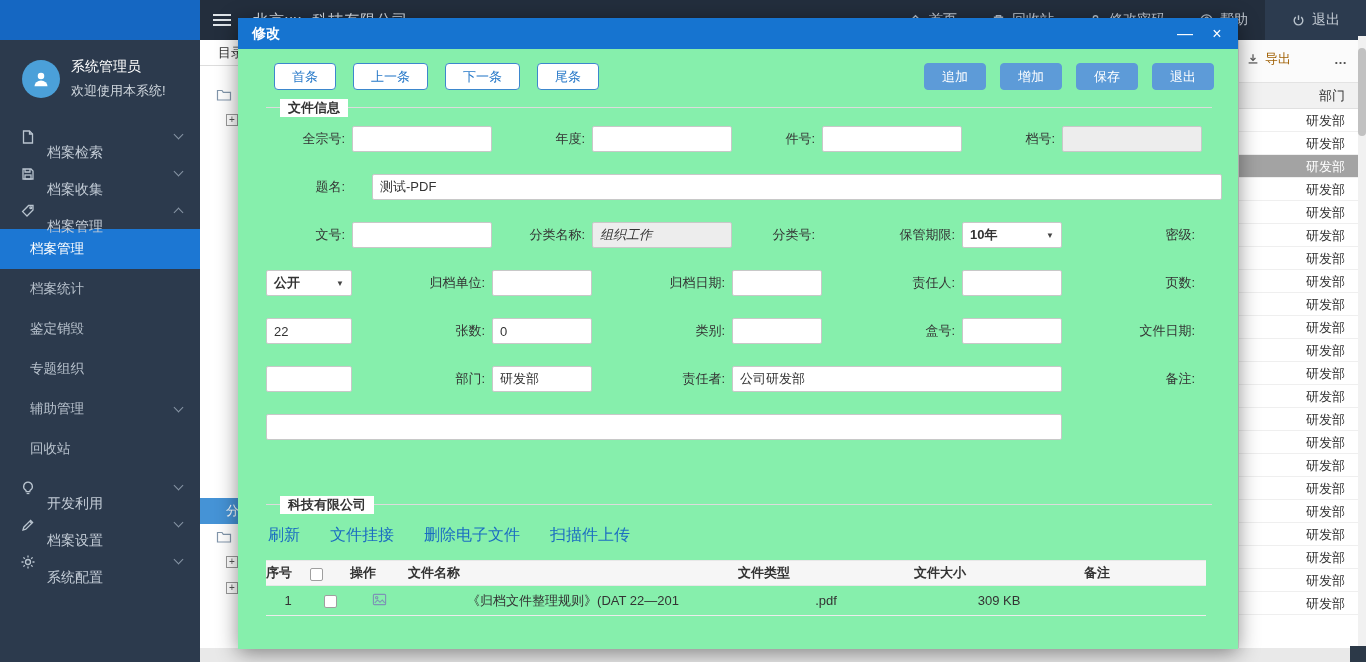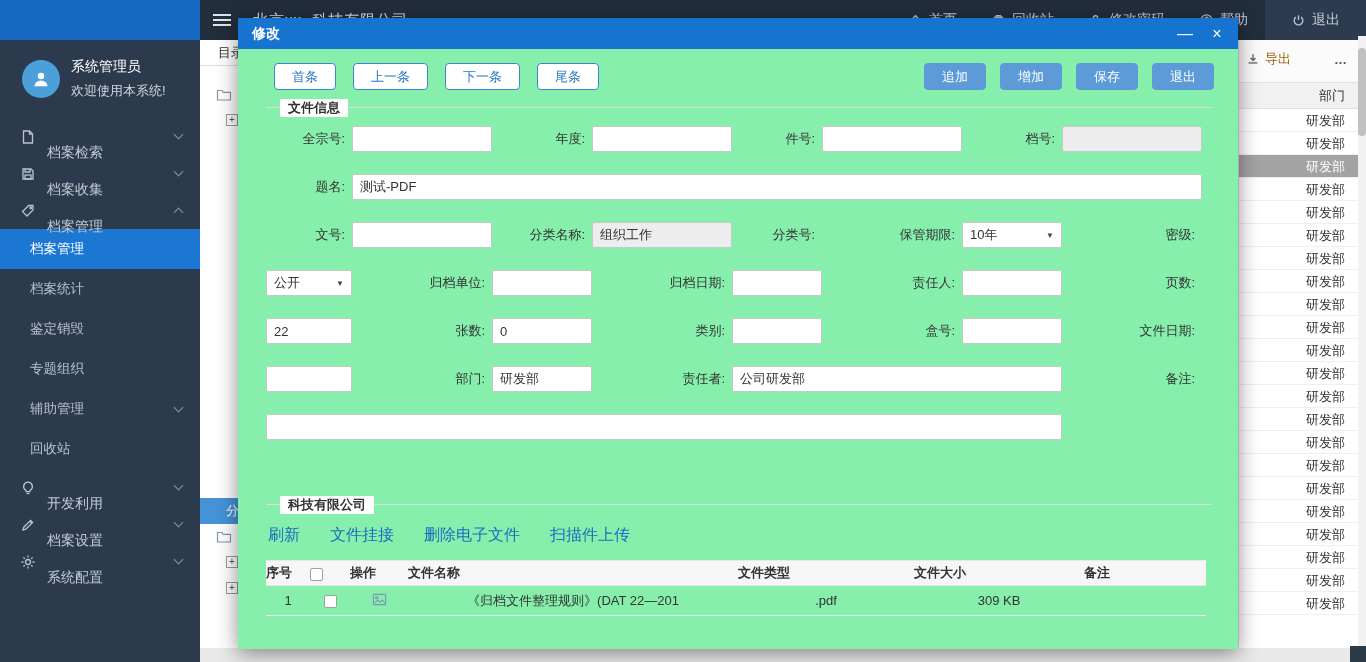--- a/index.html
+++ b/index.html
@@ -358,7 +358,7 @@
         <div class="f-label">档号:</div>
         <input type="text" class="f-input readonly" readonly="" style="">
         <div class="f-label">题名:</div>
-        <input type="text" class="f-input" value="测试-PDF" style="grid-column: span 7;">
+        <input type="text" class="f-input" value="测试-PDF" style="grid-column: span 7; margin-left: 20px;">
         <div class="f-label">文号:</div>
         <input type="text" class="f-input" style="">
         <div class="f-label">分类名称:</div>

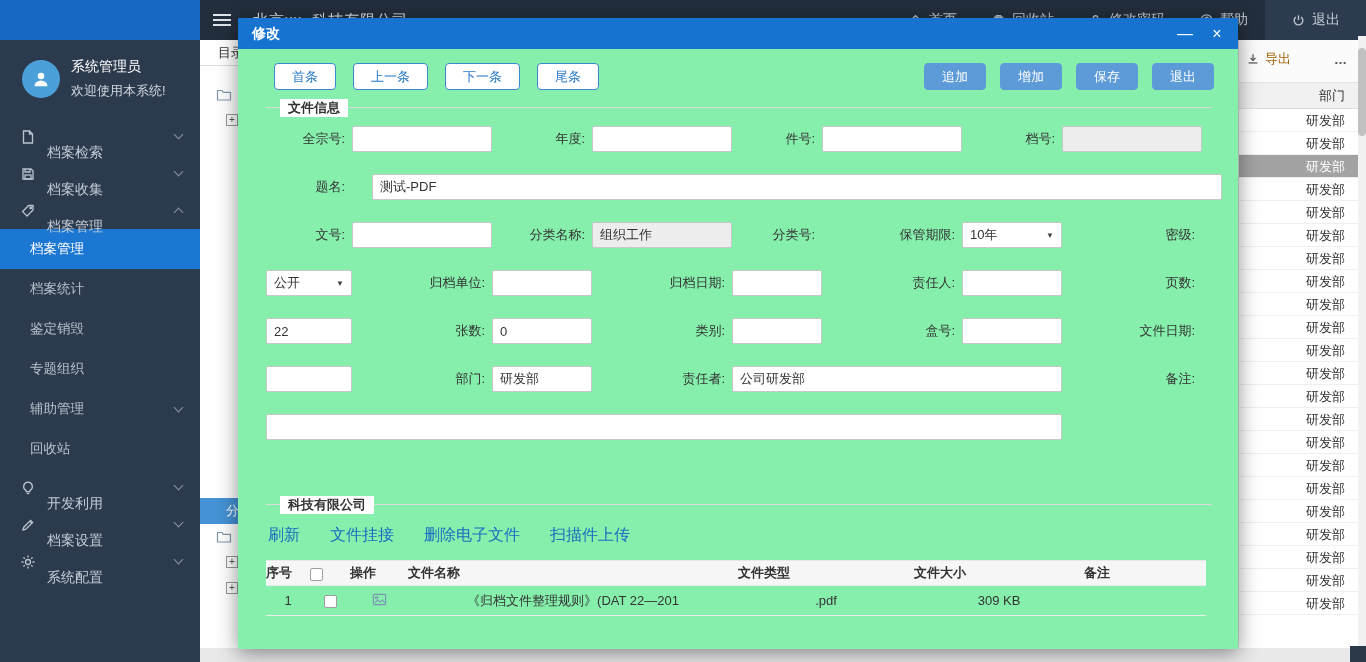--- a/index.html
+++ b/index.html
@@ -83,7 +83,7 @@
   .f-label { text-align:right; padding-right:7px; color:#333; font-size:13px; white-space:nowrap; }
   .f-input { height:26px; border:1px solid #c8c8c8; border-radius:2px; padding:0 7px; font-size:13px;
              font-family:inherit; color:#333; width:100%; background:#fff; }
-  .f-input.readonly { background:#ededed; }
+  .f-input.readonly { background:#ededed;font-style:italic; }
   .f-select { display:flex; align-items:center; justify-content:space-between; cursor:pointer; }
   .f-select .caret { font-size:8px; color:#444; }
 

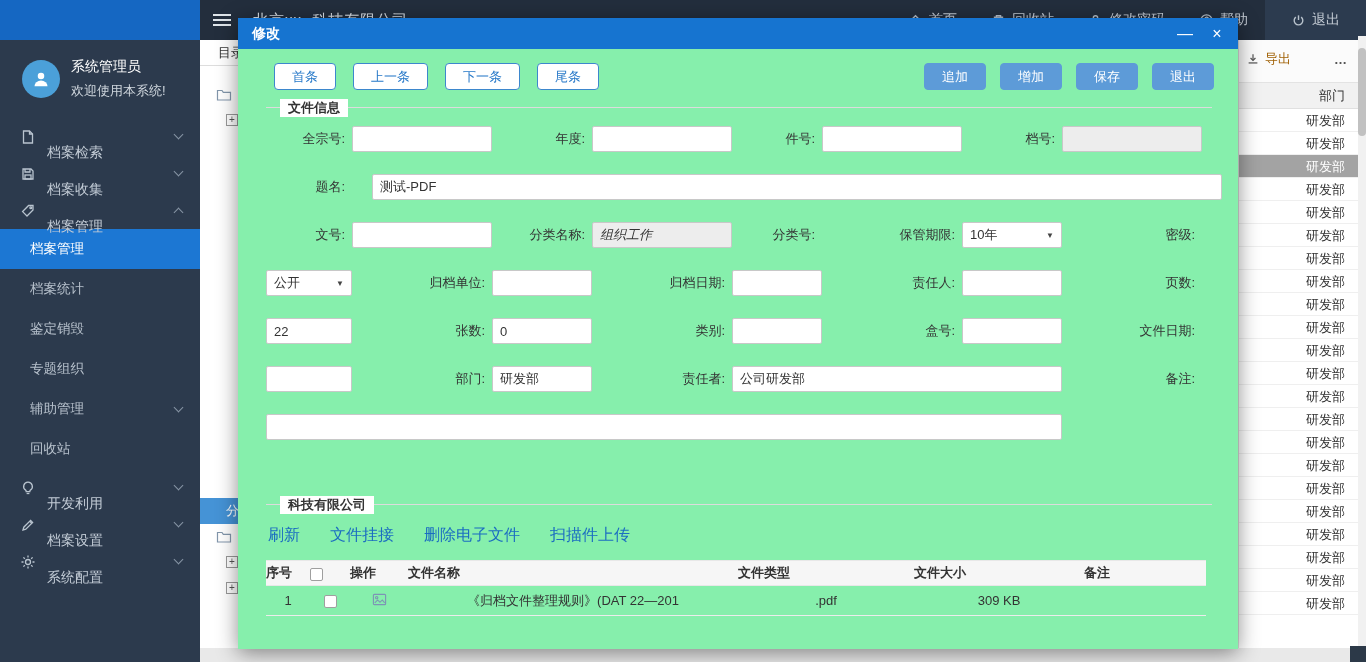--- a/index.html
+++ b/index.html
@@ -84,7 +84,7 @@
   .f-input { height:26px; border:1px solid #c8c8c8; border-radius:2px; padding:0 7px; font-size:13px;
              font-family:inherit; color:#333; width:100%; background:#fff; }
   .f-input.readonly { background:#ededed;font-style:italic; }
-  .f-select { display:flex; align-items:center; justify-content:space-between; cursor:pointer; }
+  .f-select { display:flex; align-items:center; justify-content:space-between; cursor:pointer;font-weight:bold; }
   .f-select .caret { font-size:8px; color:#444; }
 
   .efile-links { display:flex; gap:30px; padding:20px 0 0 2px; }

